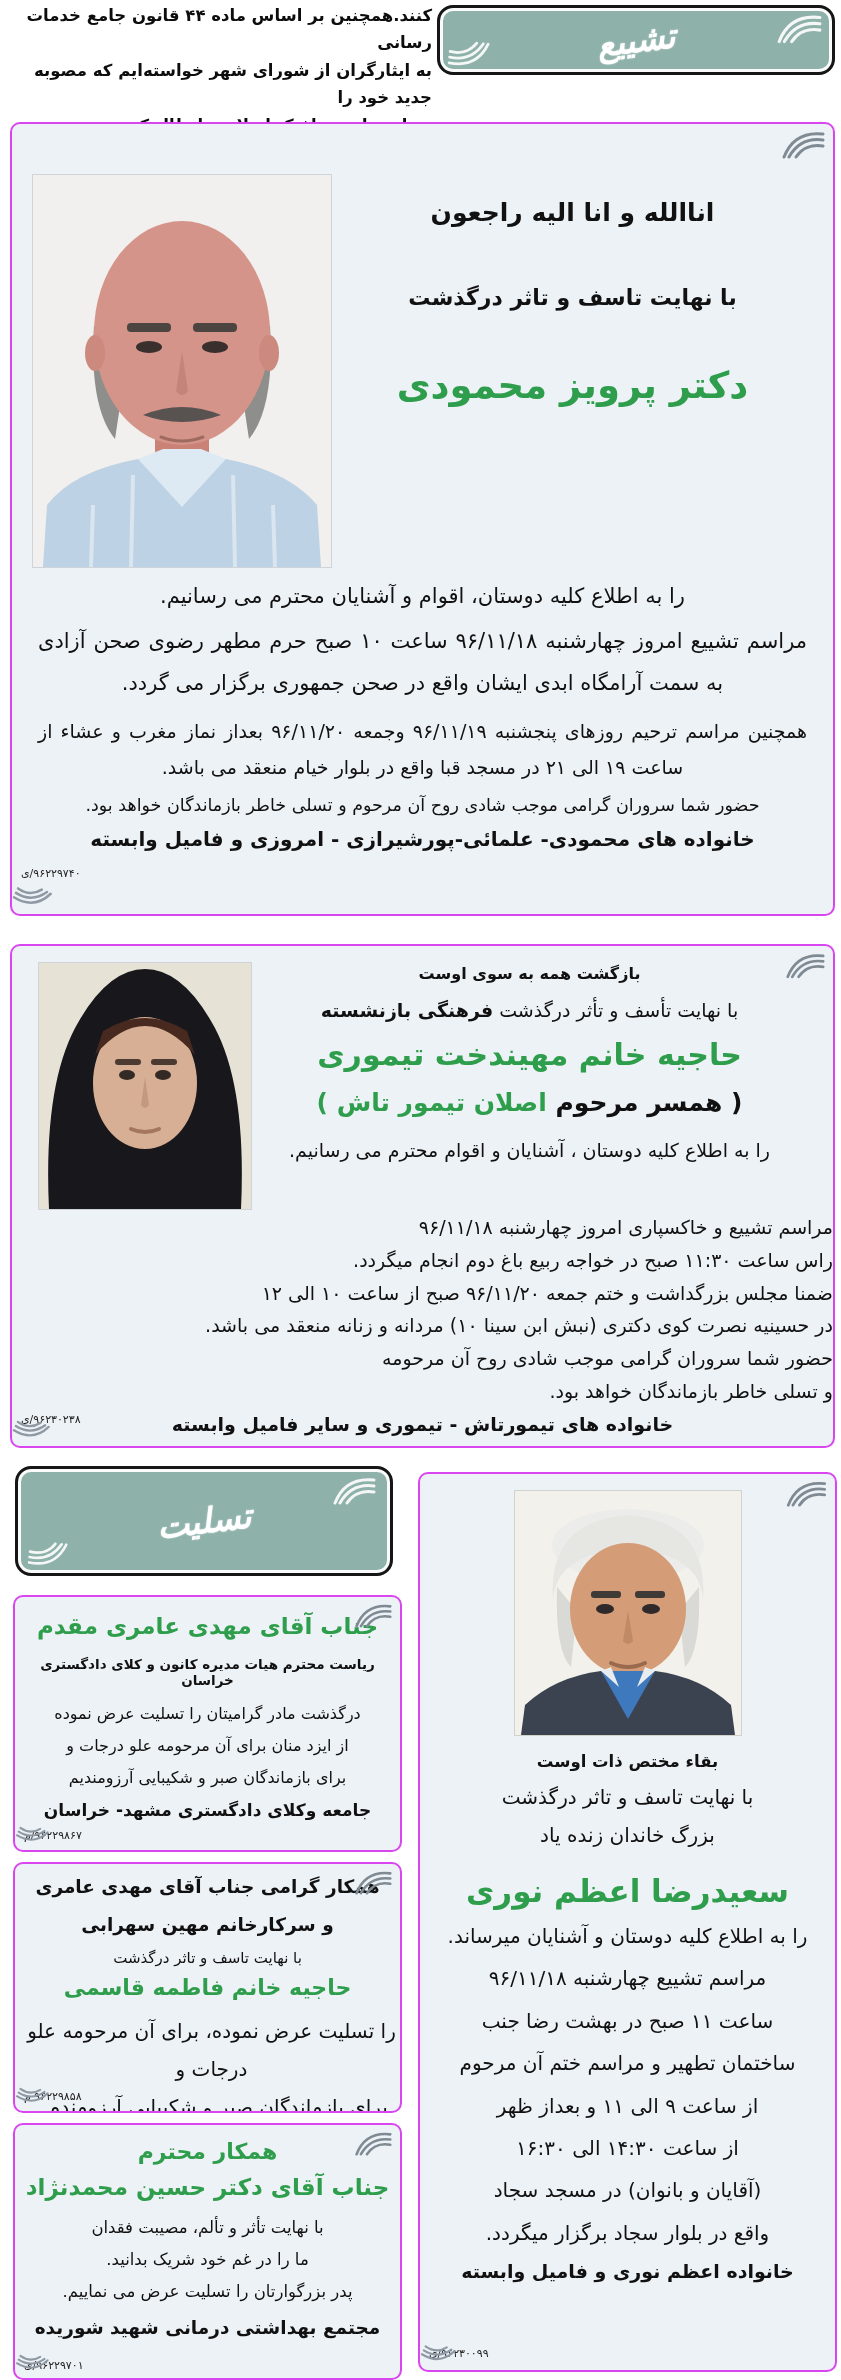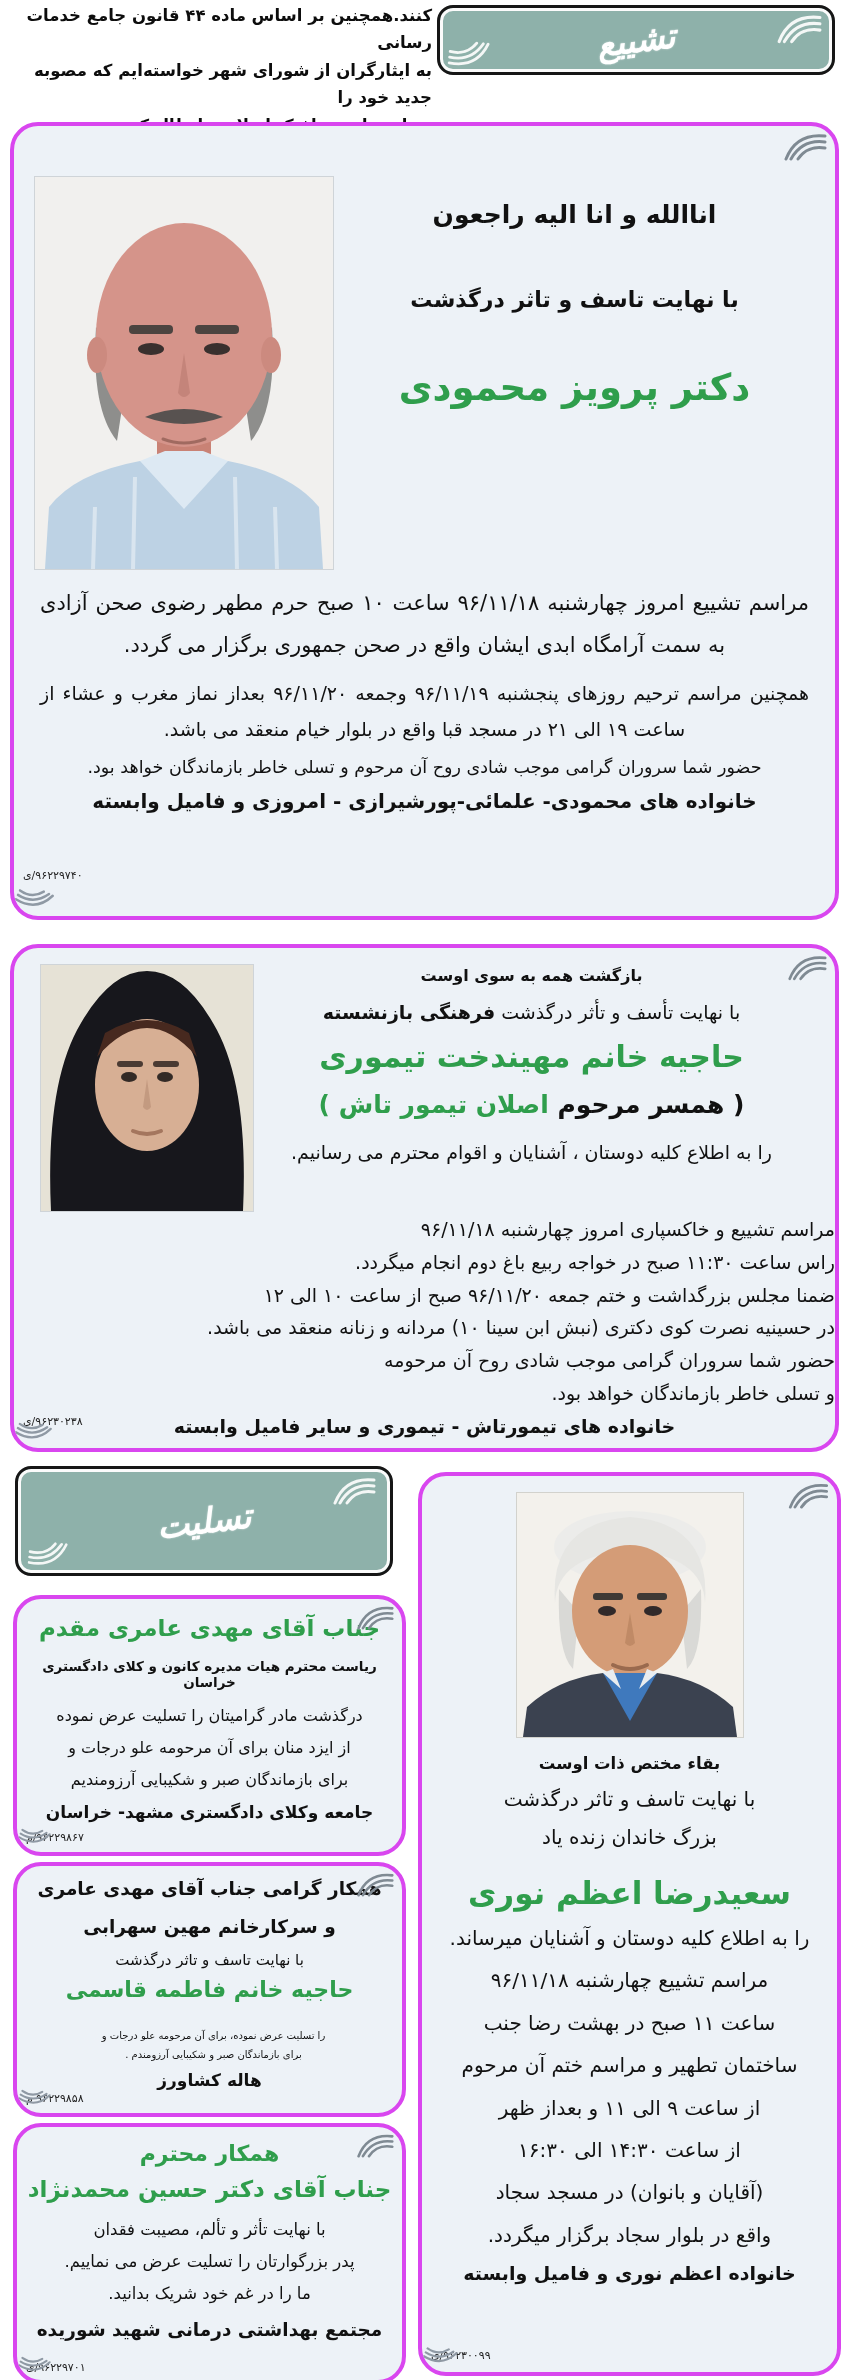--- a/index.html
+++ b/index.html
@@ -20,7 +20,7 @@
   .torn svg{display:block;}
 
   
-  .obox{position:absolute;background:#edf2f7;border:4px solid #d946ef;border-radius:28px;overflow:hidden;}
+  .obox{position:absolute;background:#edf2f7;border:2px solid #d946ef;border-radius:10px;overflow:hidden;}
   .box1{top:122px;left:10px;width:821px;height:790px;}
   .box2{top:944px;left:10px;width:821px;height:500px;}
   .box3{top:1472px;left:418px;width:415px;height:896px;}

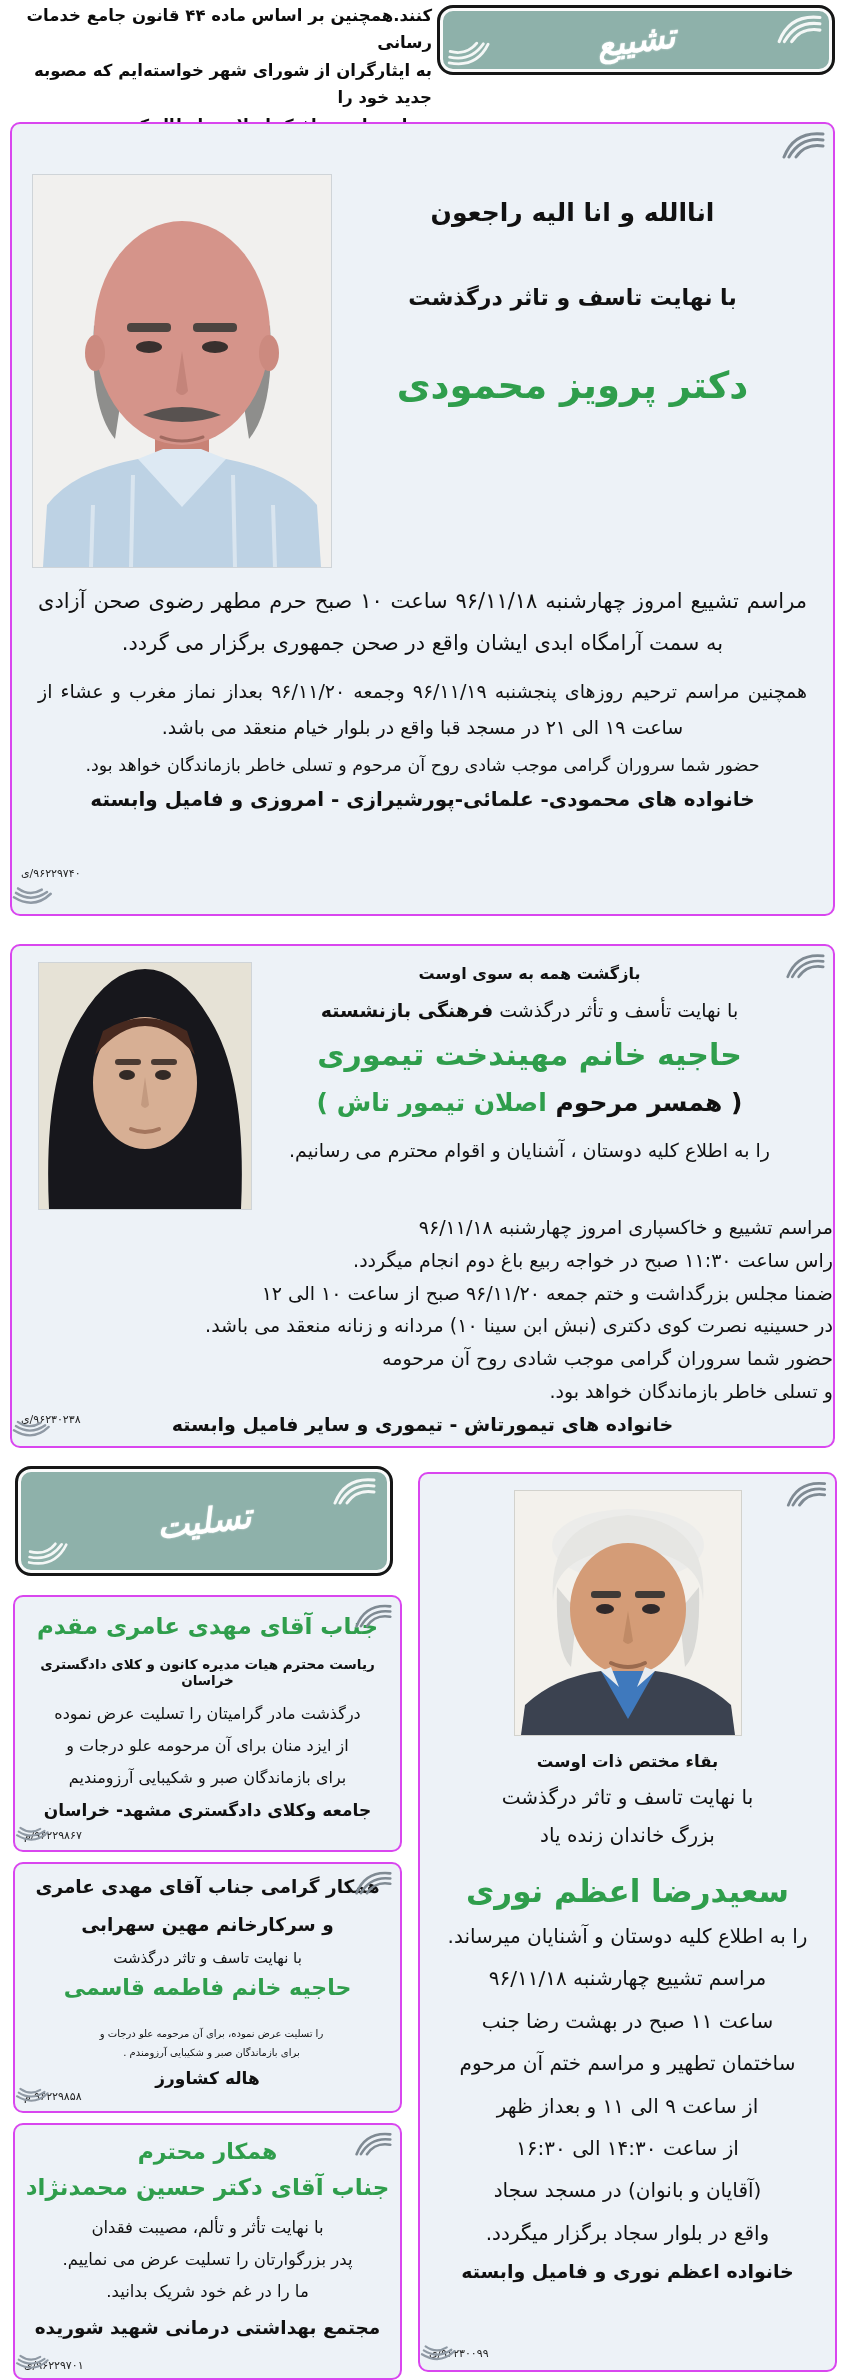--- a/index.html
+++ b/index.html
@@ -142,6 +142,7 @@
       </svg>
     </div>
 
+    <div class="announce">را به اطلاع کلیه دوستان، اقوام و آشنایان محترم می رسانیم.</div>
     <p class="para">مراسم تشییع امروز چهارشنبه ۹۶/۱۱/۱۸ ساعت ۱۰ صبح حرم مطهر رضوی صحن آزادی به سمت آرامگاه ابدی ایشان واقع در صحن جمهوری برگزار می گردد.</p>
     <p class="para second">همچنین مراسم ترحیم روزهای پنجشنبه ۹۶/۱۱/۱۹ وجمعه ۹۶/۱۱/۲۰ بعداز نماز مغرب و عشاء از ساعت ۱۹ الی ۲۱ در مسجد قبا واقع در بلوار خیام منعقد می باشد.</p>
     <div class="line3">حضور شما سروران گرامی موجب شادی روح آن مرحوم و تسلی خاطر بازماندگان خواهد بود.</div>

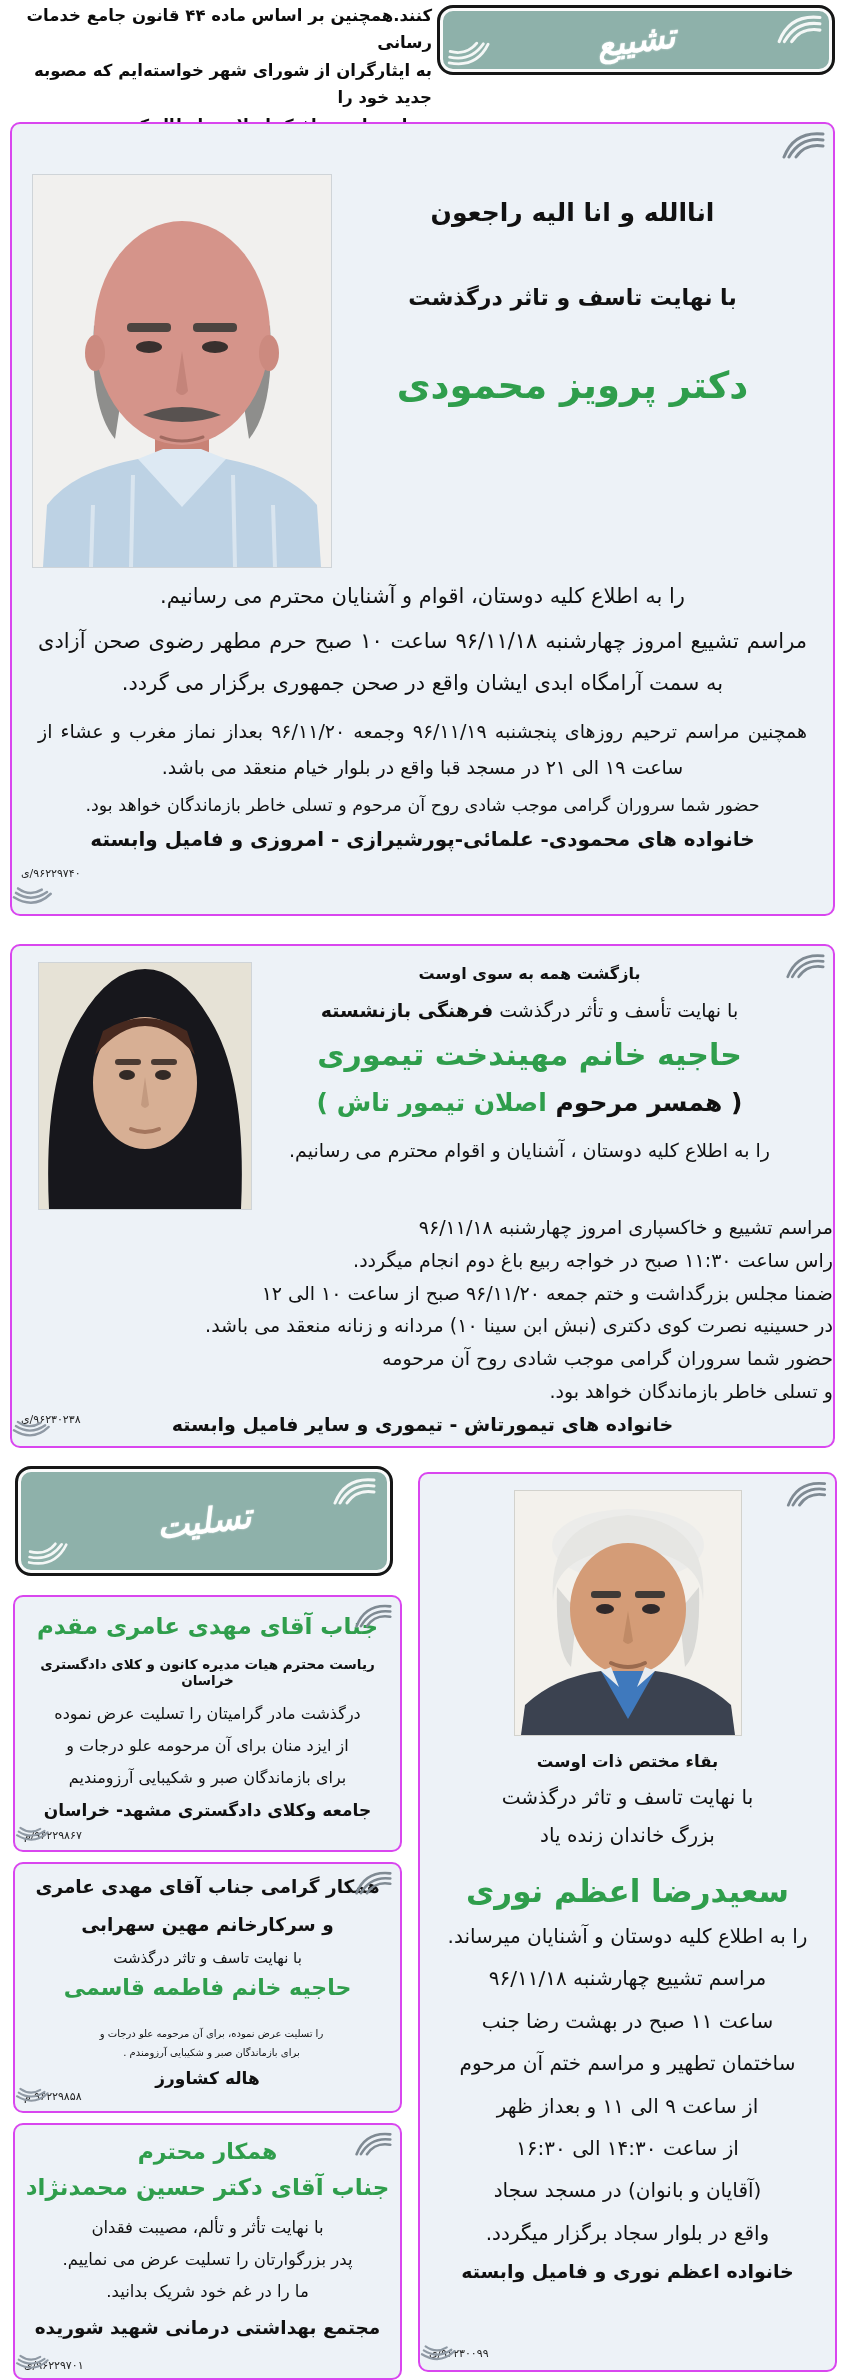--- a/index.html
+++ b/index.html
@@ -77,7 +77,7 @@
   .cB-title{font-size:18.5px;font-weight:bold;margin-top:9px;line-height:1.5;}
   .cB-intro{font-size:15px;margin-top:10px;}
   .cB-name{font-size:22px;font-weight:bold;color:#2f9e4c;margin-top:8px;}
-  .cB-body{font-size:10px;line-height:1.9;margin-top:24px;padding-left:8px;}
+  .cB-body{font-size:20px;line-height:1.9;margin-top:12px;padding-left:8px;}
   .cC-t1{font-size:22px;font-weight:bold;color:#2f9e4c;margin-top:14px;}
   .cC-t2{font-size:23px;font-weight:bold;color:#2f9e4c;margin-top:10px;}
   .cC-body{font-size:16.5px;line-height:1.95;margin-top:12px;}

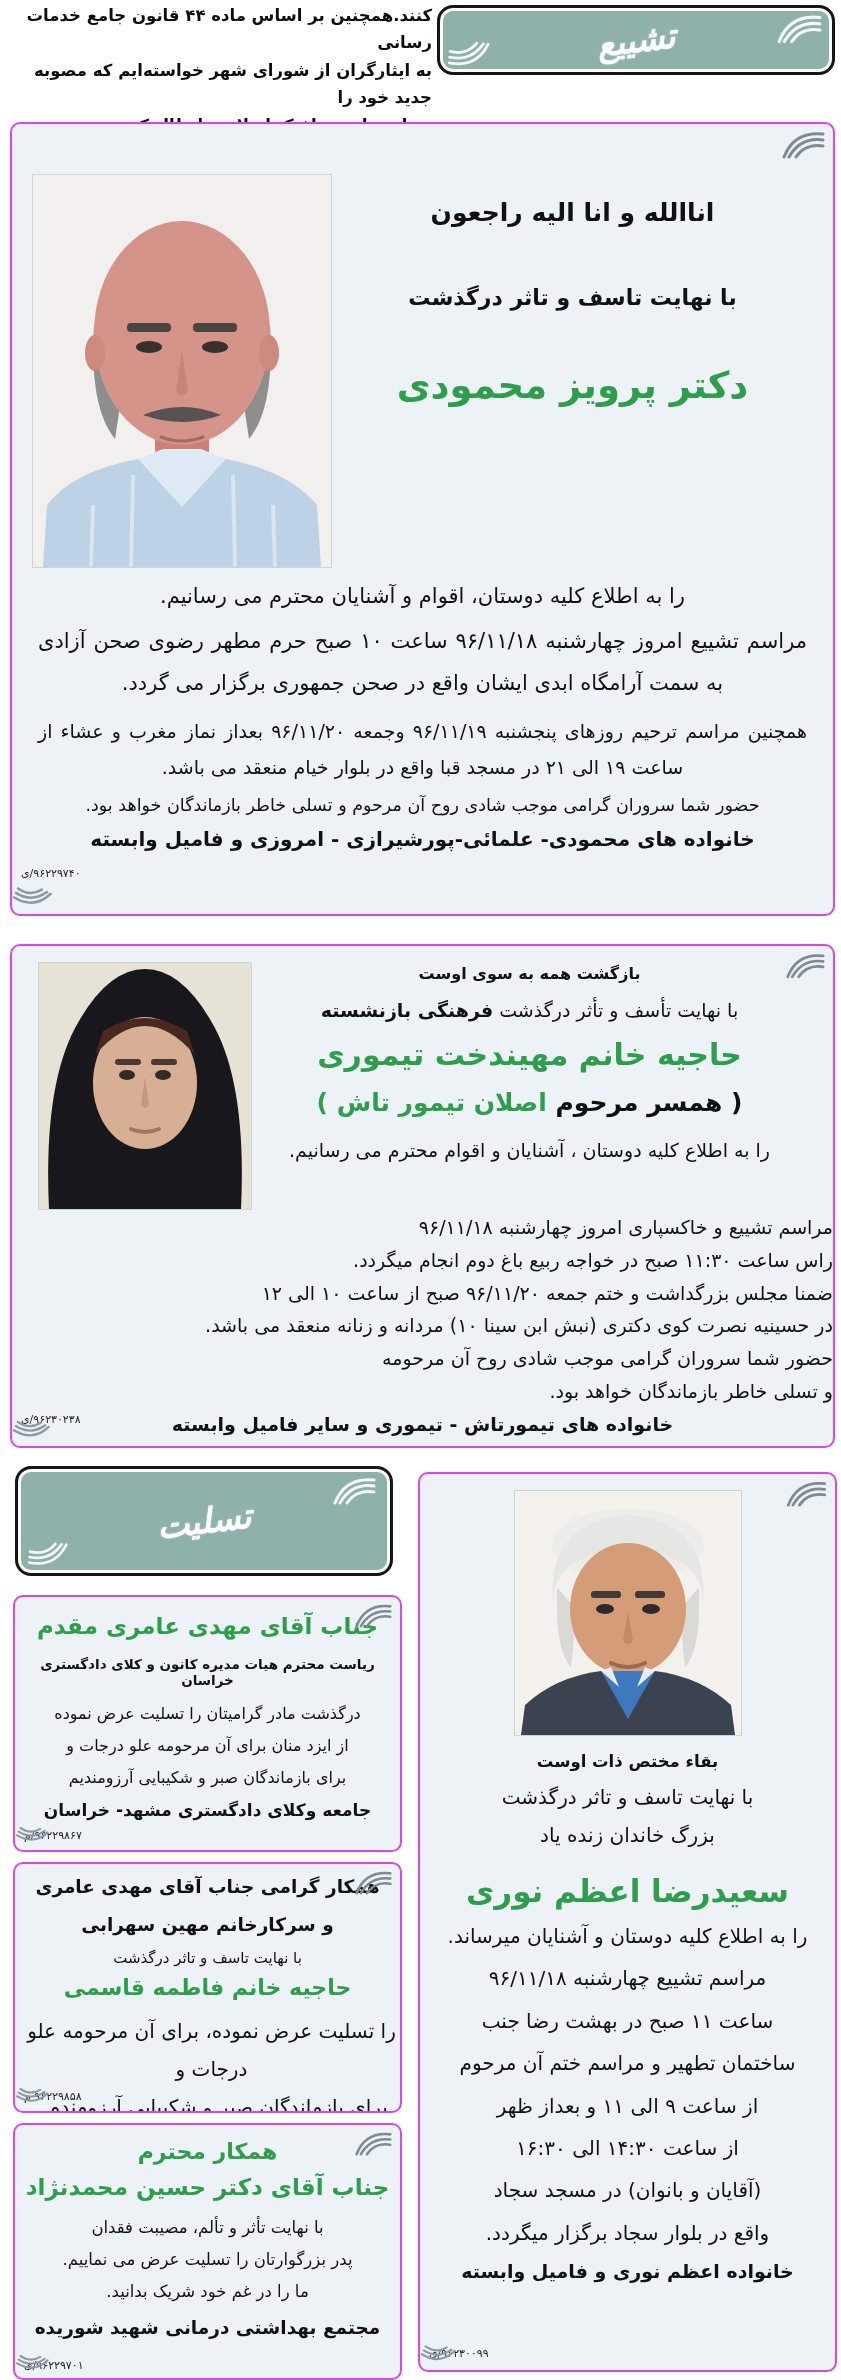--- a/index.html
+++ b/index.html
@@ -268,8 +268,8 @@
     <div class="cC-t2">جناب آقای دکتر حسین محمدنژاد</div>
     <div class="cC-body">
       <div>با نهایت تأثر و تألم، مصیبت فقدان</div>
+      <div>ما را در غم خود شریک بدانید.</div>
       <div>پدر بزرگوارتان را تسلیت عرض می نماییم.</div>
-      <div>ما را در غم خود شریک بدانید.</div>
     </div>
     <div class="sig sC">مجتمع بهداشتی درمانی شهید شوریده</div>
     <div class="code" style="bottom:6px">۹۶۲۲۹۷۰۱/ی</div>

